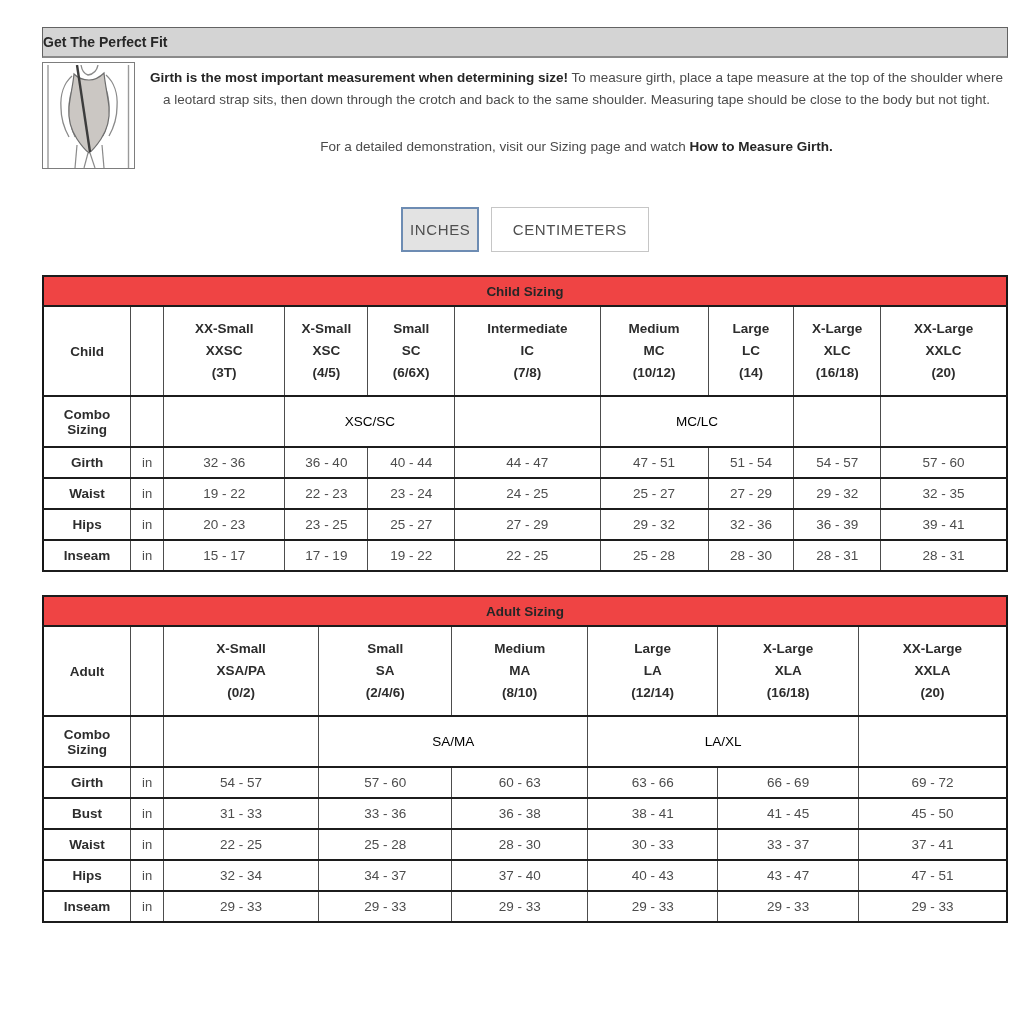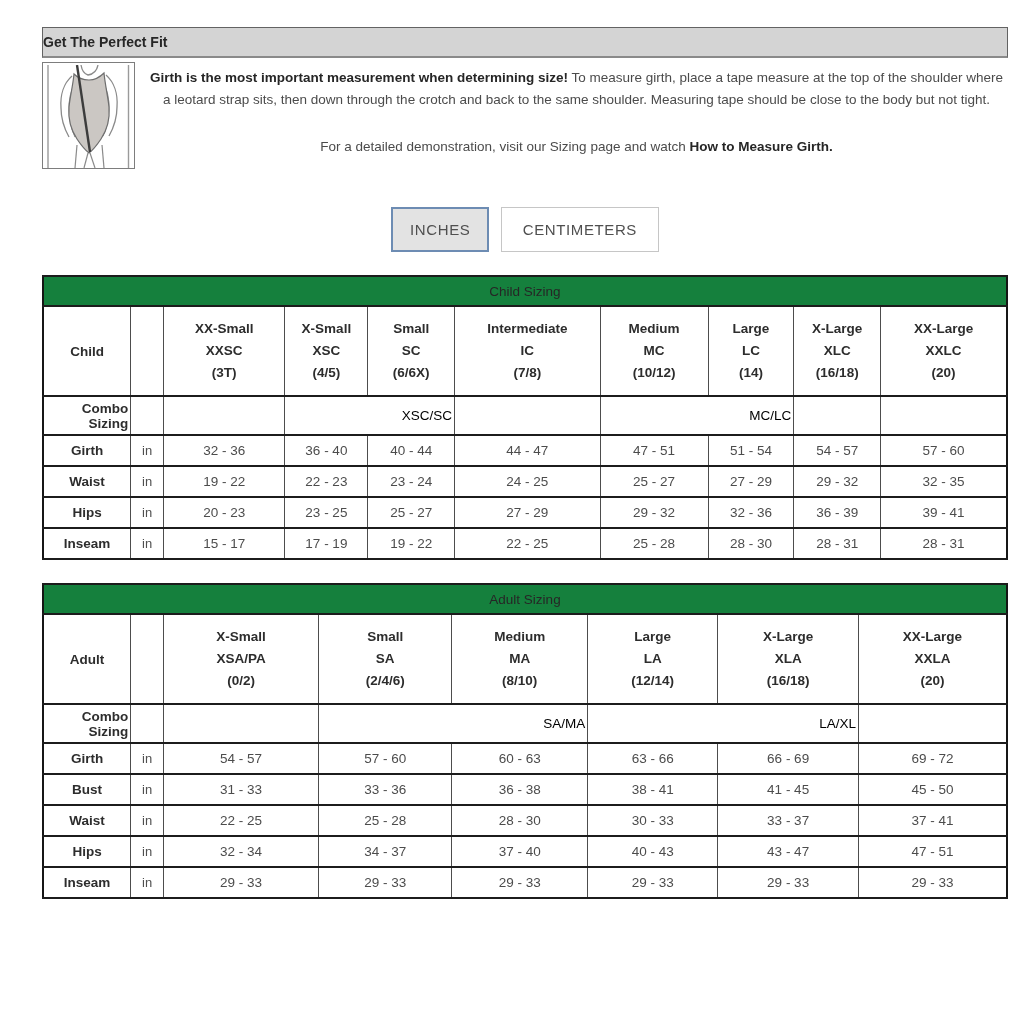--- a/index.html
+++ b/index.html
@@ -68,7 +68,7 @@
   .btn-inches {
     background: #e3e3e3;
     border: 2px solid #6d8cb3;
-    padding: 12px 17px;
+    padding: 12px 7px;
   }
   .btn-cm {
     background: #ffffff;

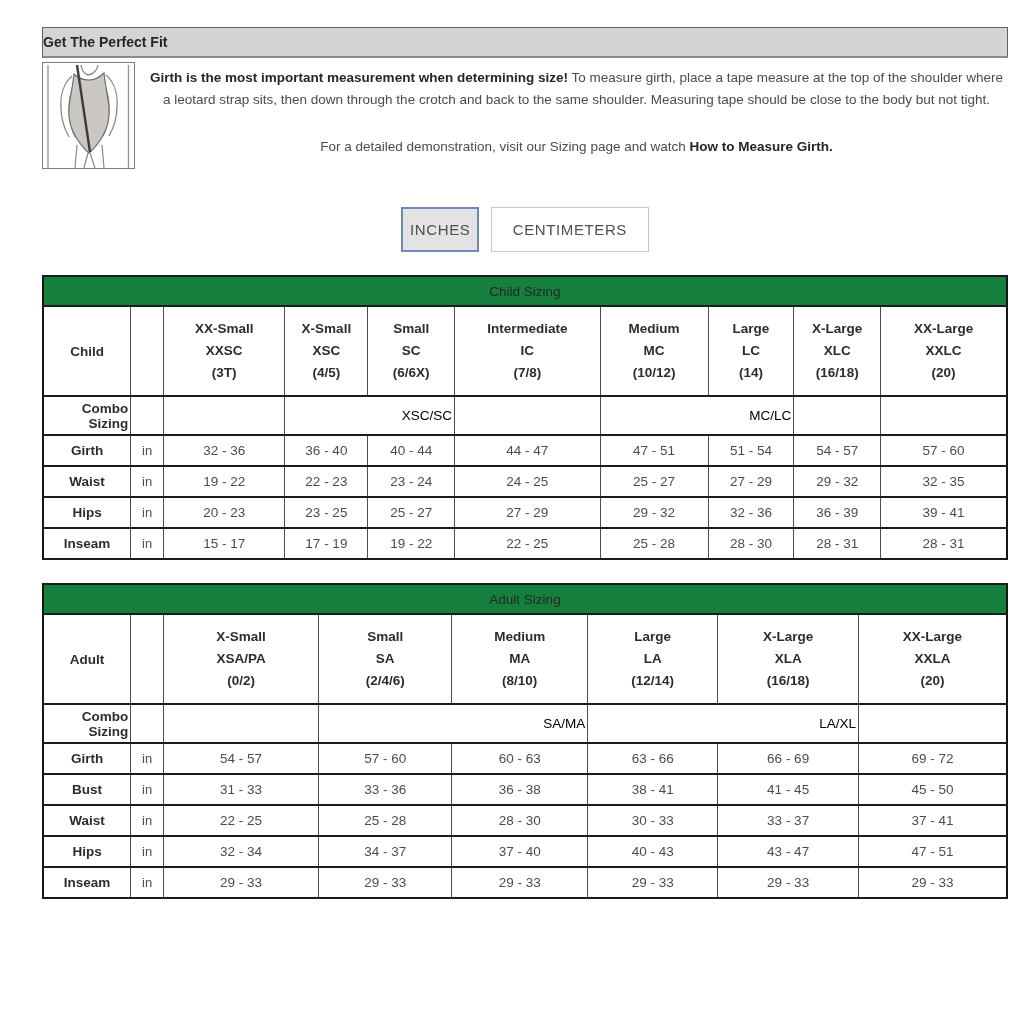--- a/index.html
+++ b/index.html
@@ -104,8 +104,8 @@
     overflow: hidden;
   }
   td.title-bar {
-    background: #15803d;
-    font-weight: normal;
+    background: #ef4444;
+    font-weight: bold;
     font-size: 13.5px;
     color: #262626;
     height: 30px;

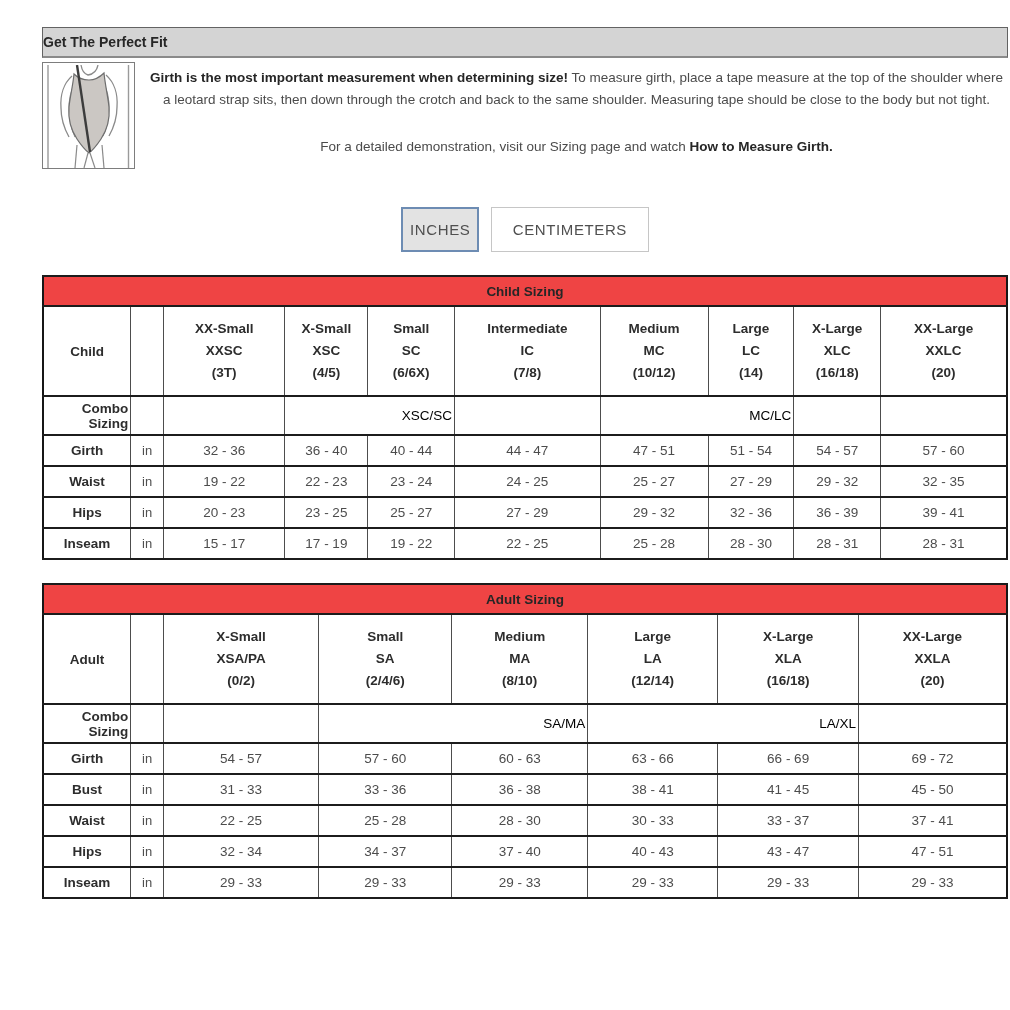--- a/index.html
+++ b/index.html
@@ -111,7 +111,7 @@
     height: 30px;
   }
   tr.size-row td { height: 90px; }
-  tr.combo-row td { height: 39px; text-align: right; }
+  tr.combo-row td { height: 51px; }
   tr.data-row td { height: 31px; }
   td.lbl {
     font-weight: bold;

